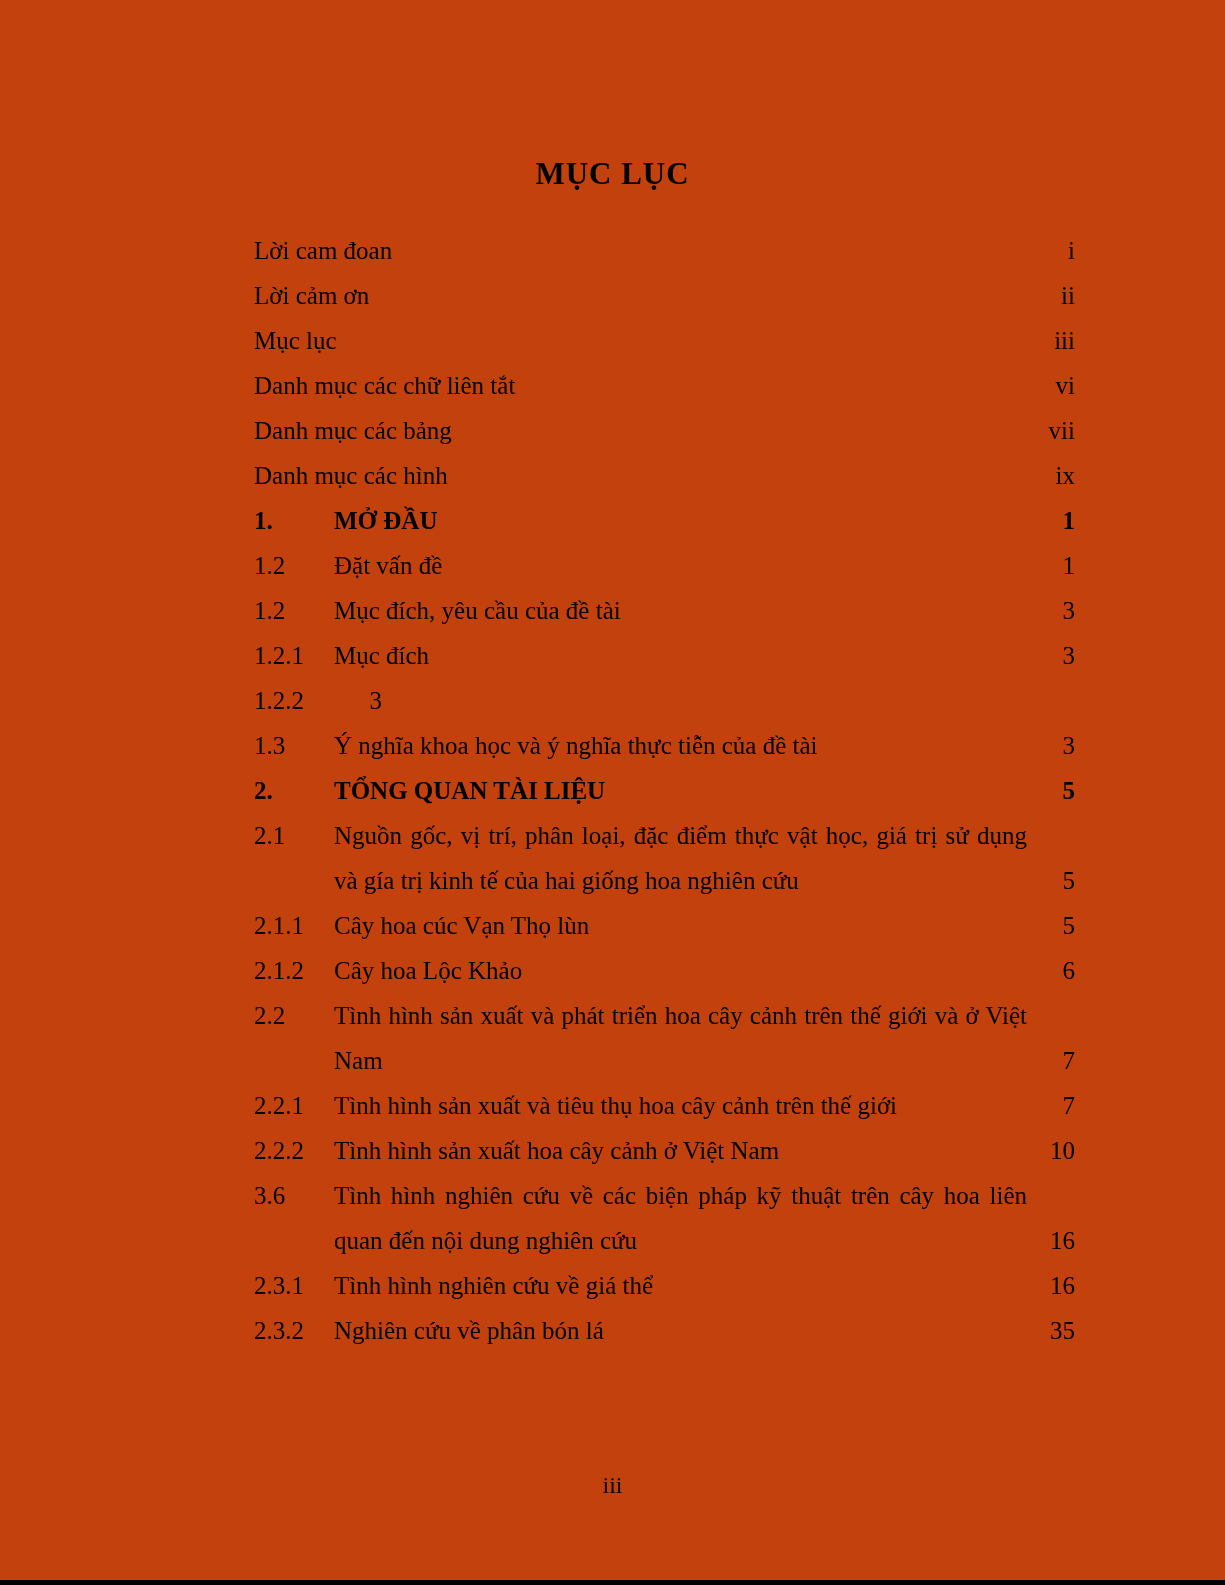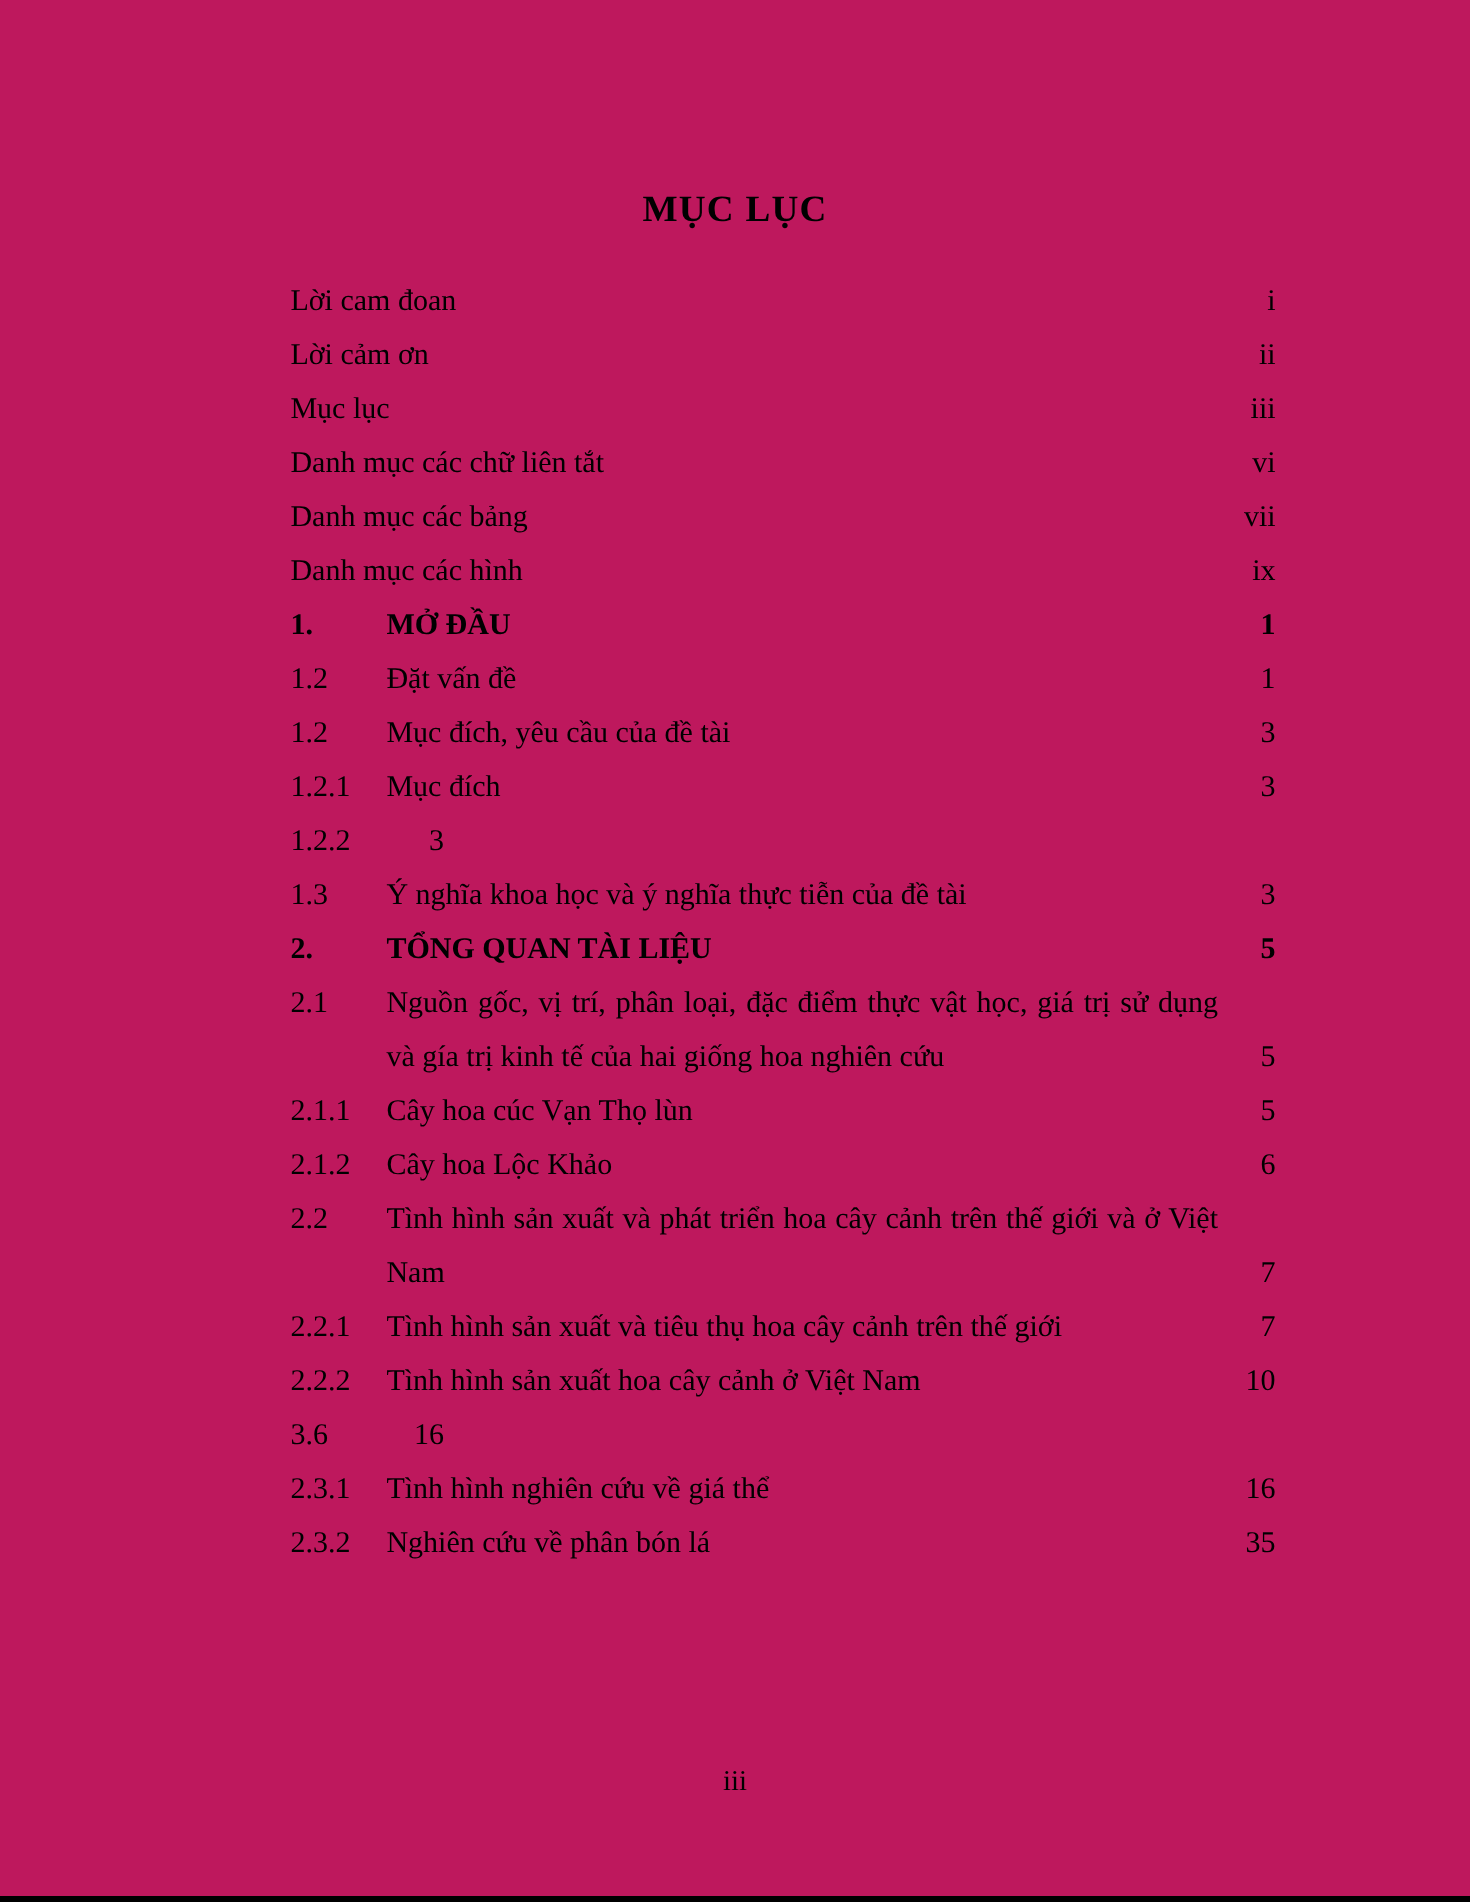--- a/index.html
+++ b/index.html
@@ -8,7 +8,7 @@
     width: 1225px;
     height: 1585px;
     margin: 0 auto;
-    background: #be185d;
+    background: #c2410c;
     font-family: "Liberation Serif", "DejaVu Serif", serif;
     color: #000000;
     overflow: hidden;

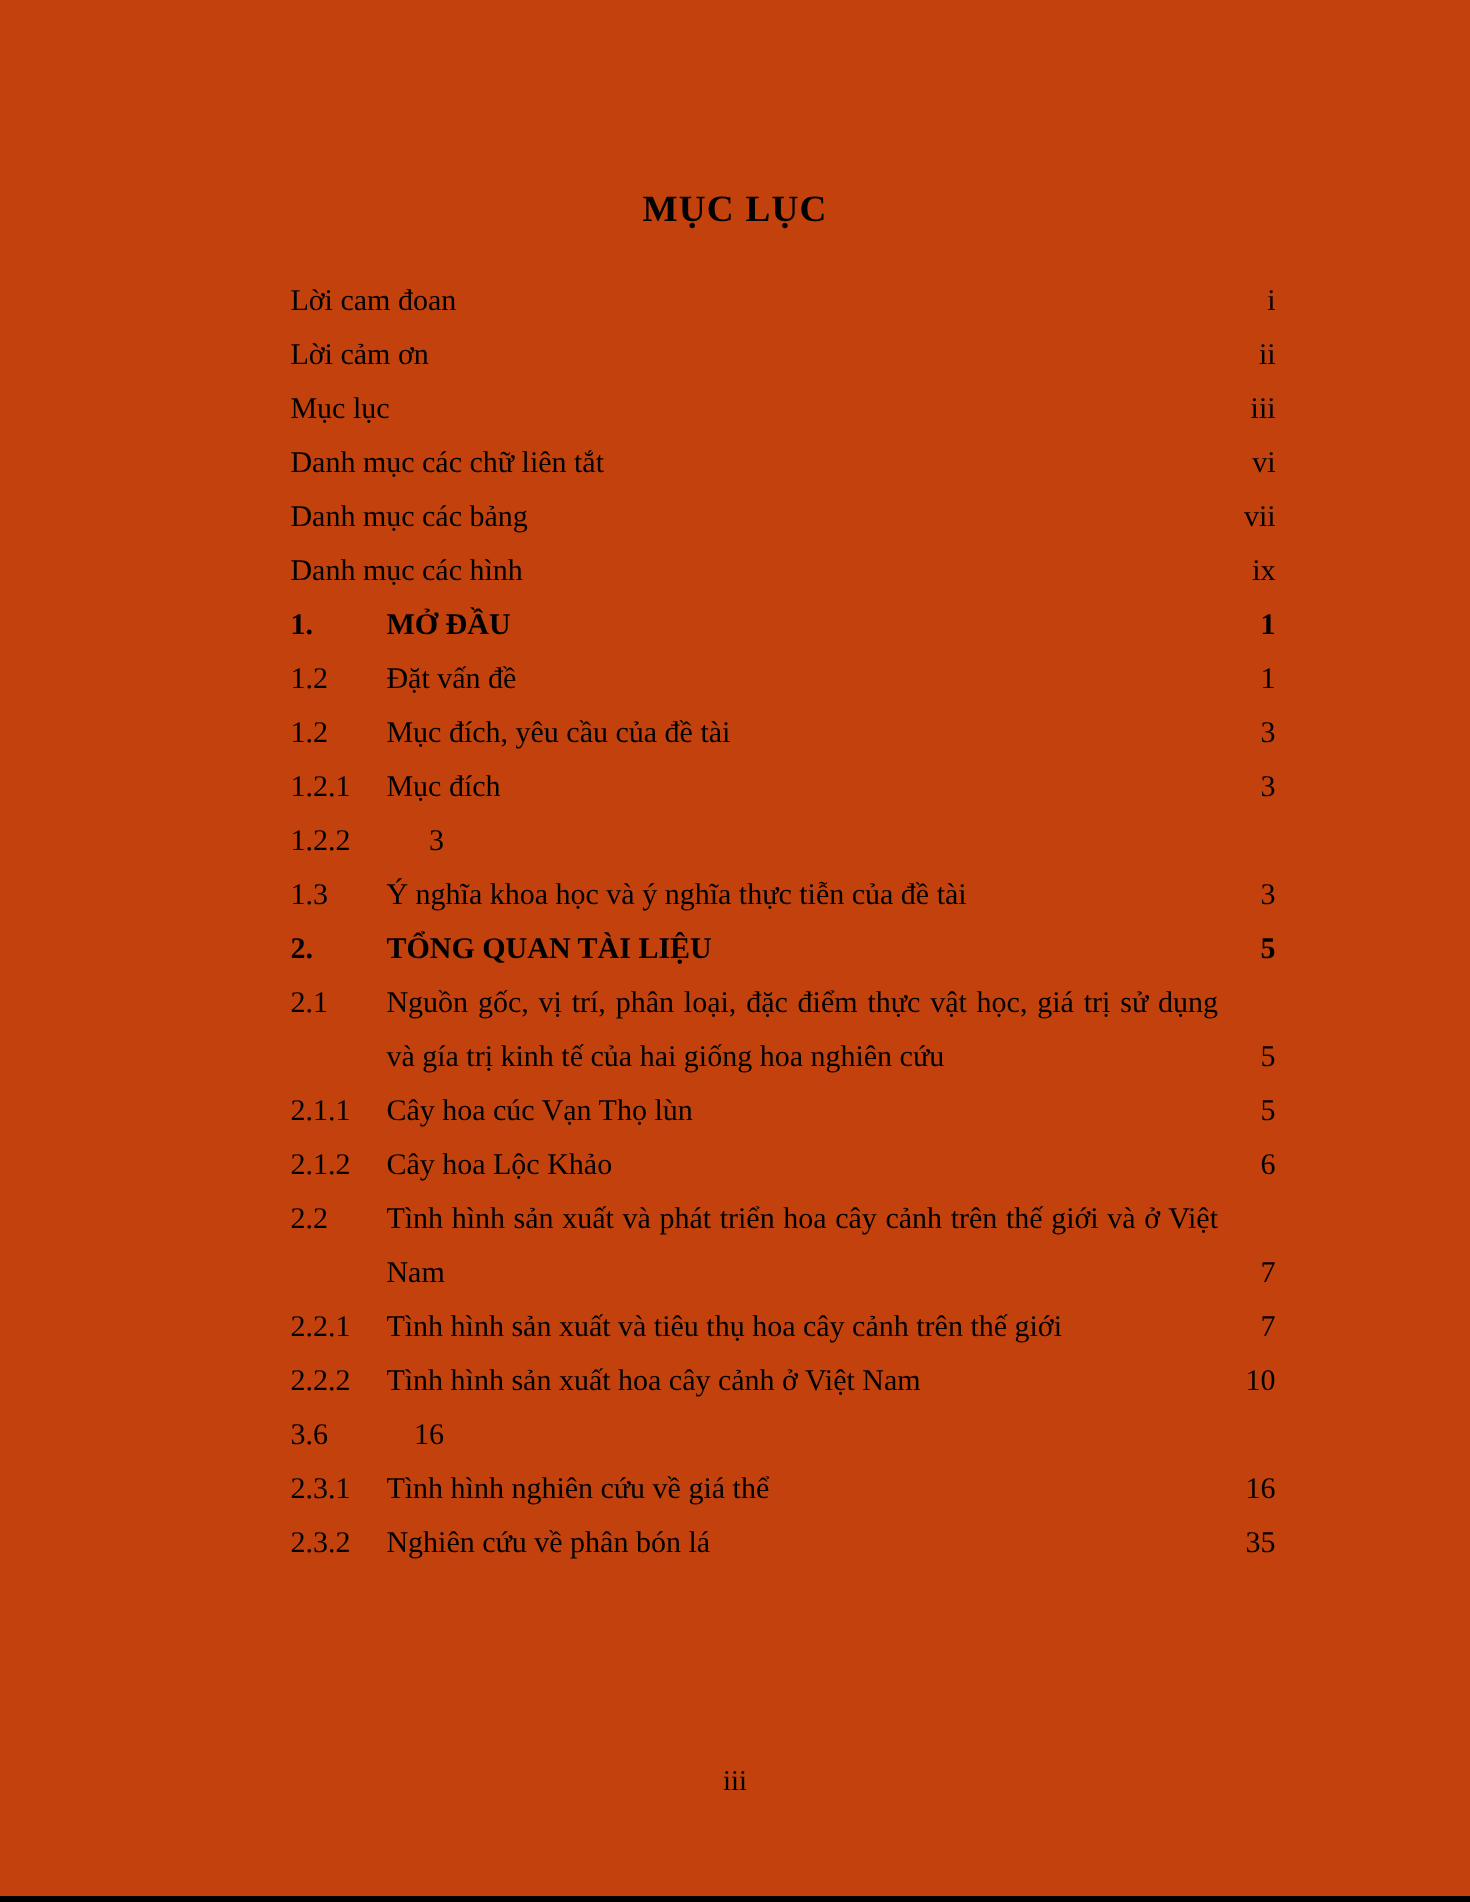--- a/index.html
+++ b/index.html
@@ -27,7 +27,7 @@
   .toc {
     position: absolute;
     top: 228px;
-    left: 242px;
+    left: 254px;
     width: 821px; 
   }
   .row {

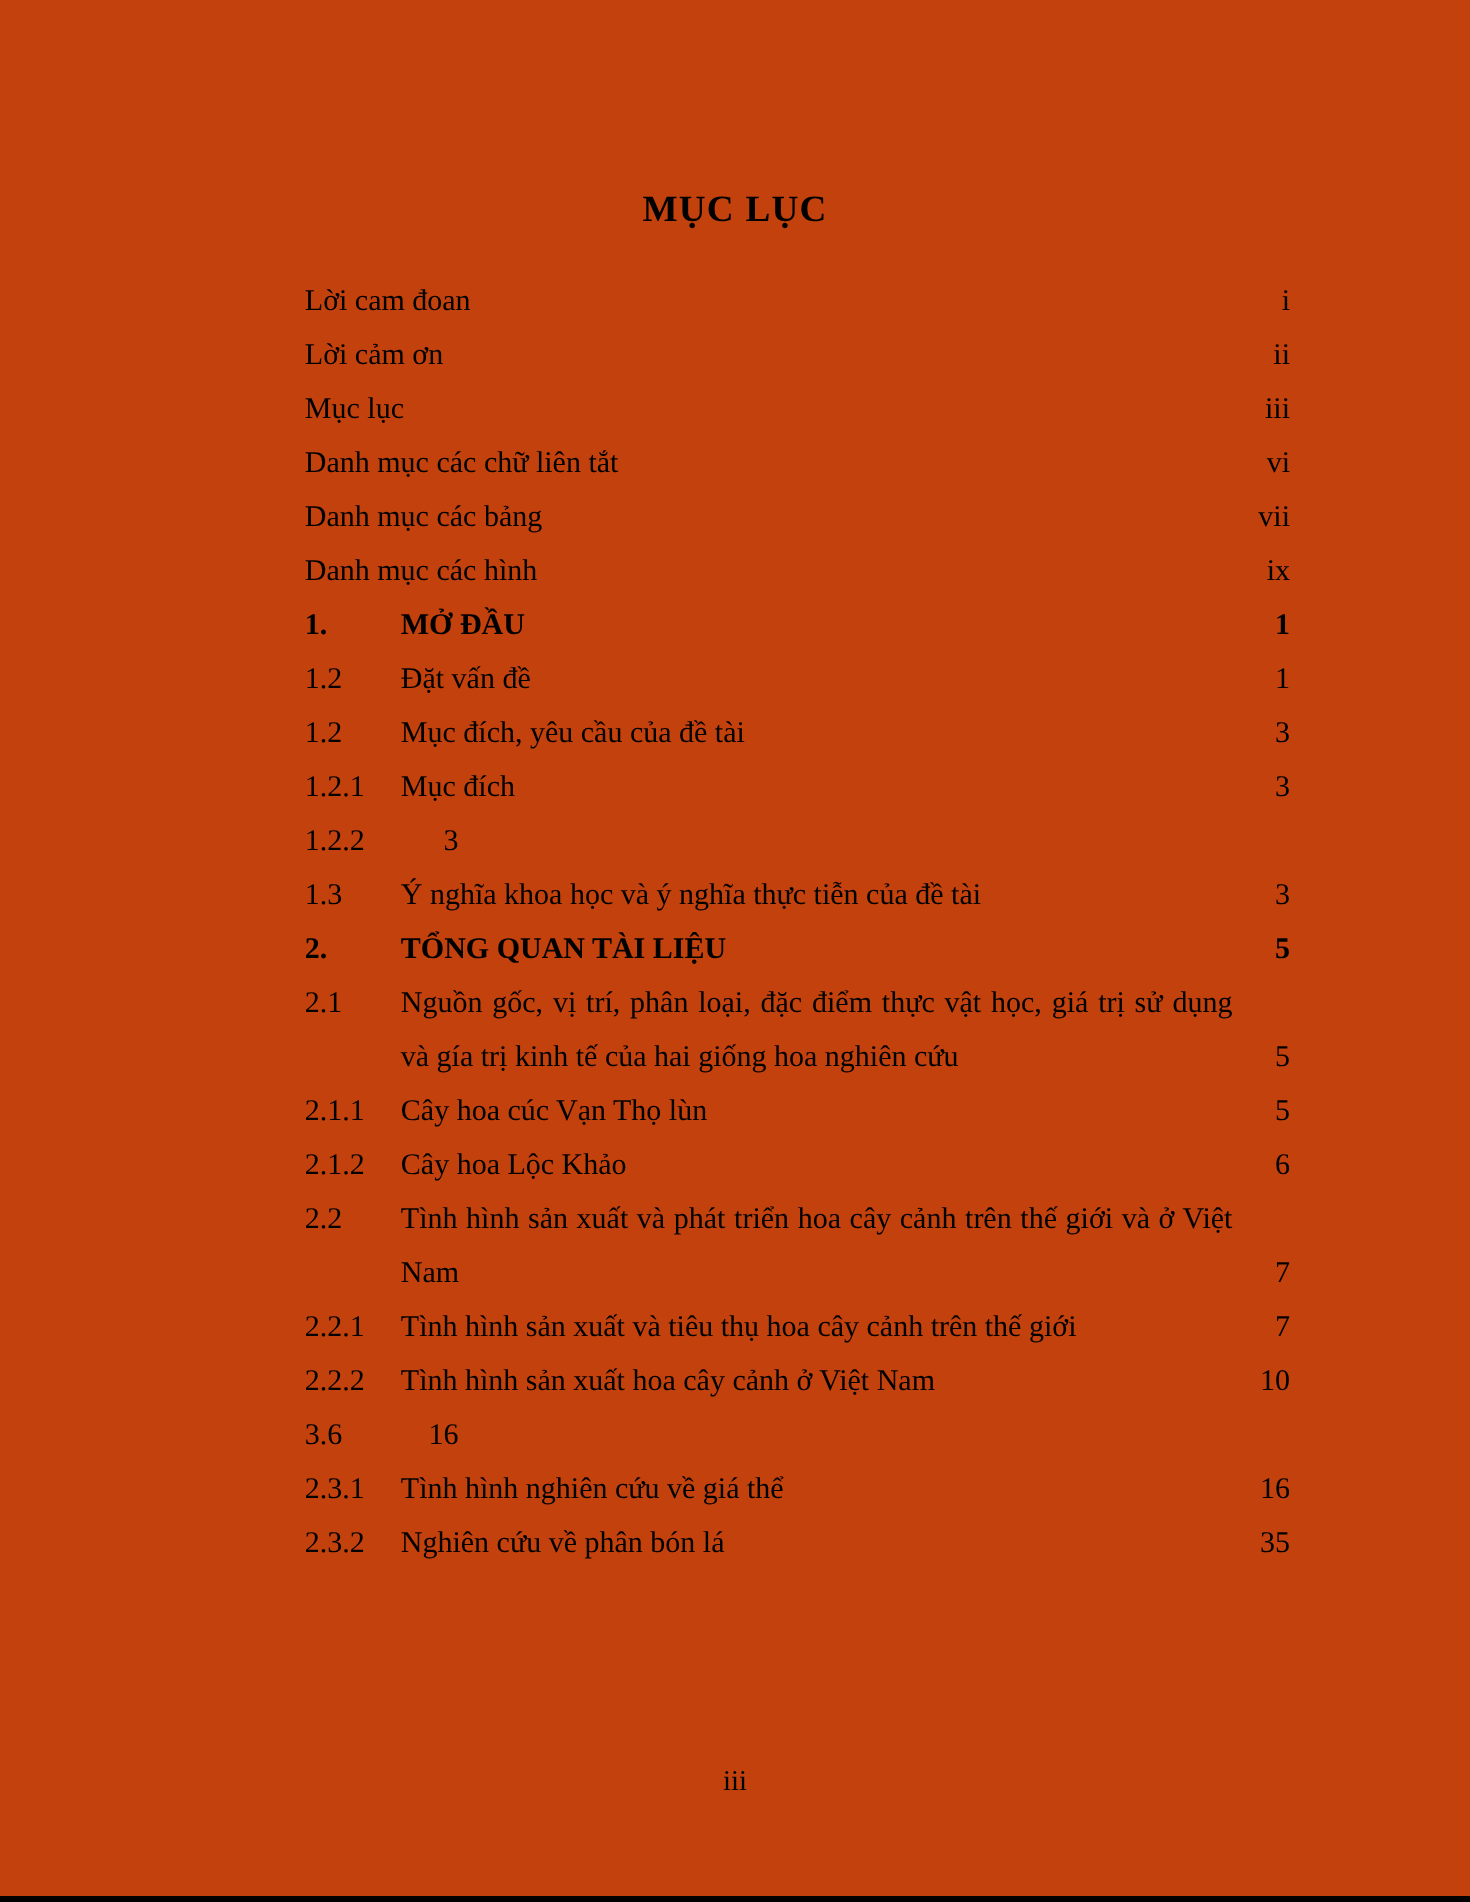--- a/index.html
+++ b/index.html
@@ -189,6 +189,7 @@
 
   <div class="row">
     <span class="num">3.6</span>
+    <span class="title">Tình hình nghiên cứu về các biện pháp kỹ thuật trên cây hoa liên quan đến nội dung nghiên cứu</span>
     <span class="pg">16</span>
   </div>
 

